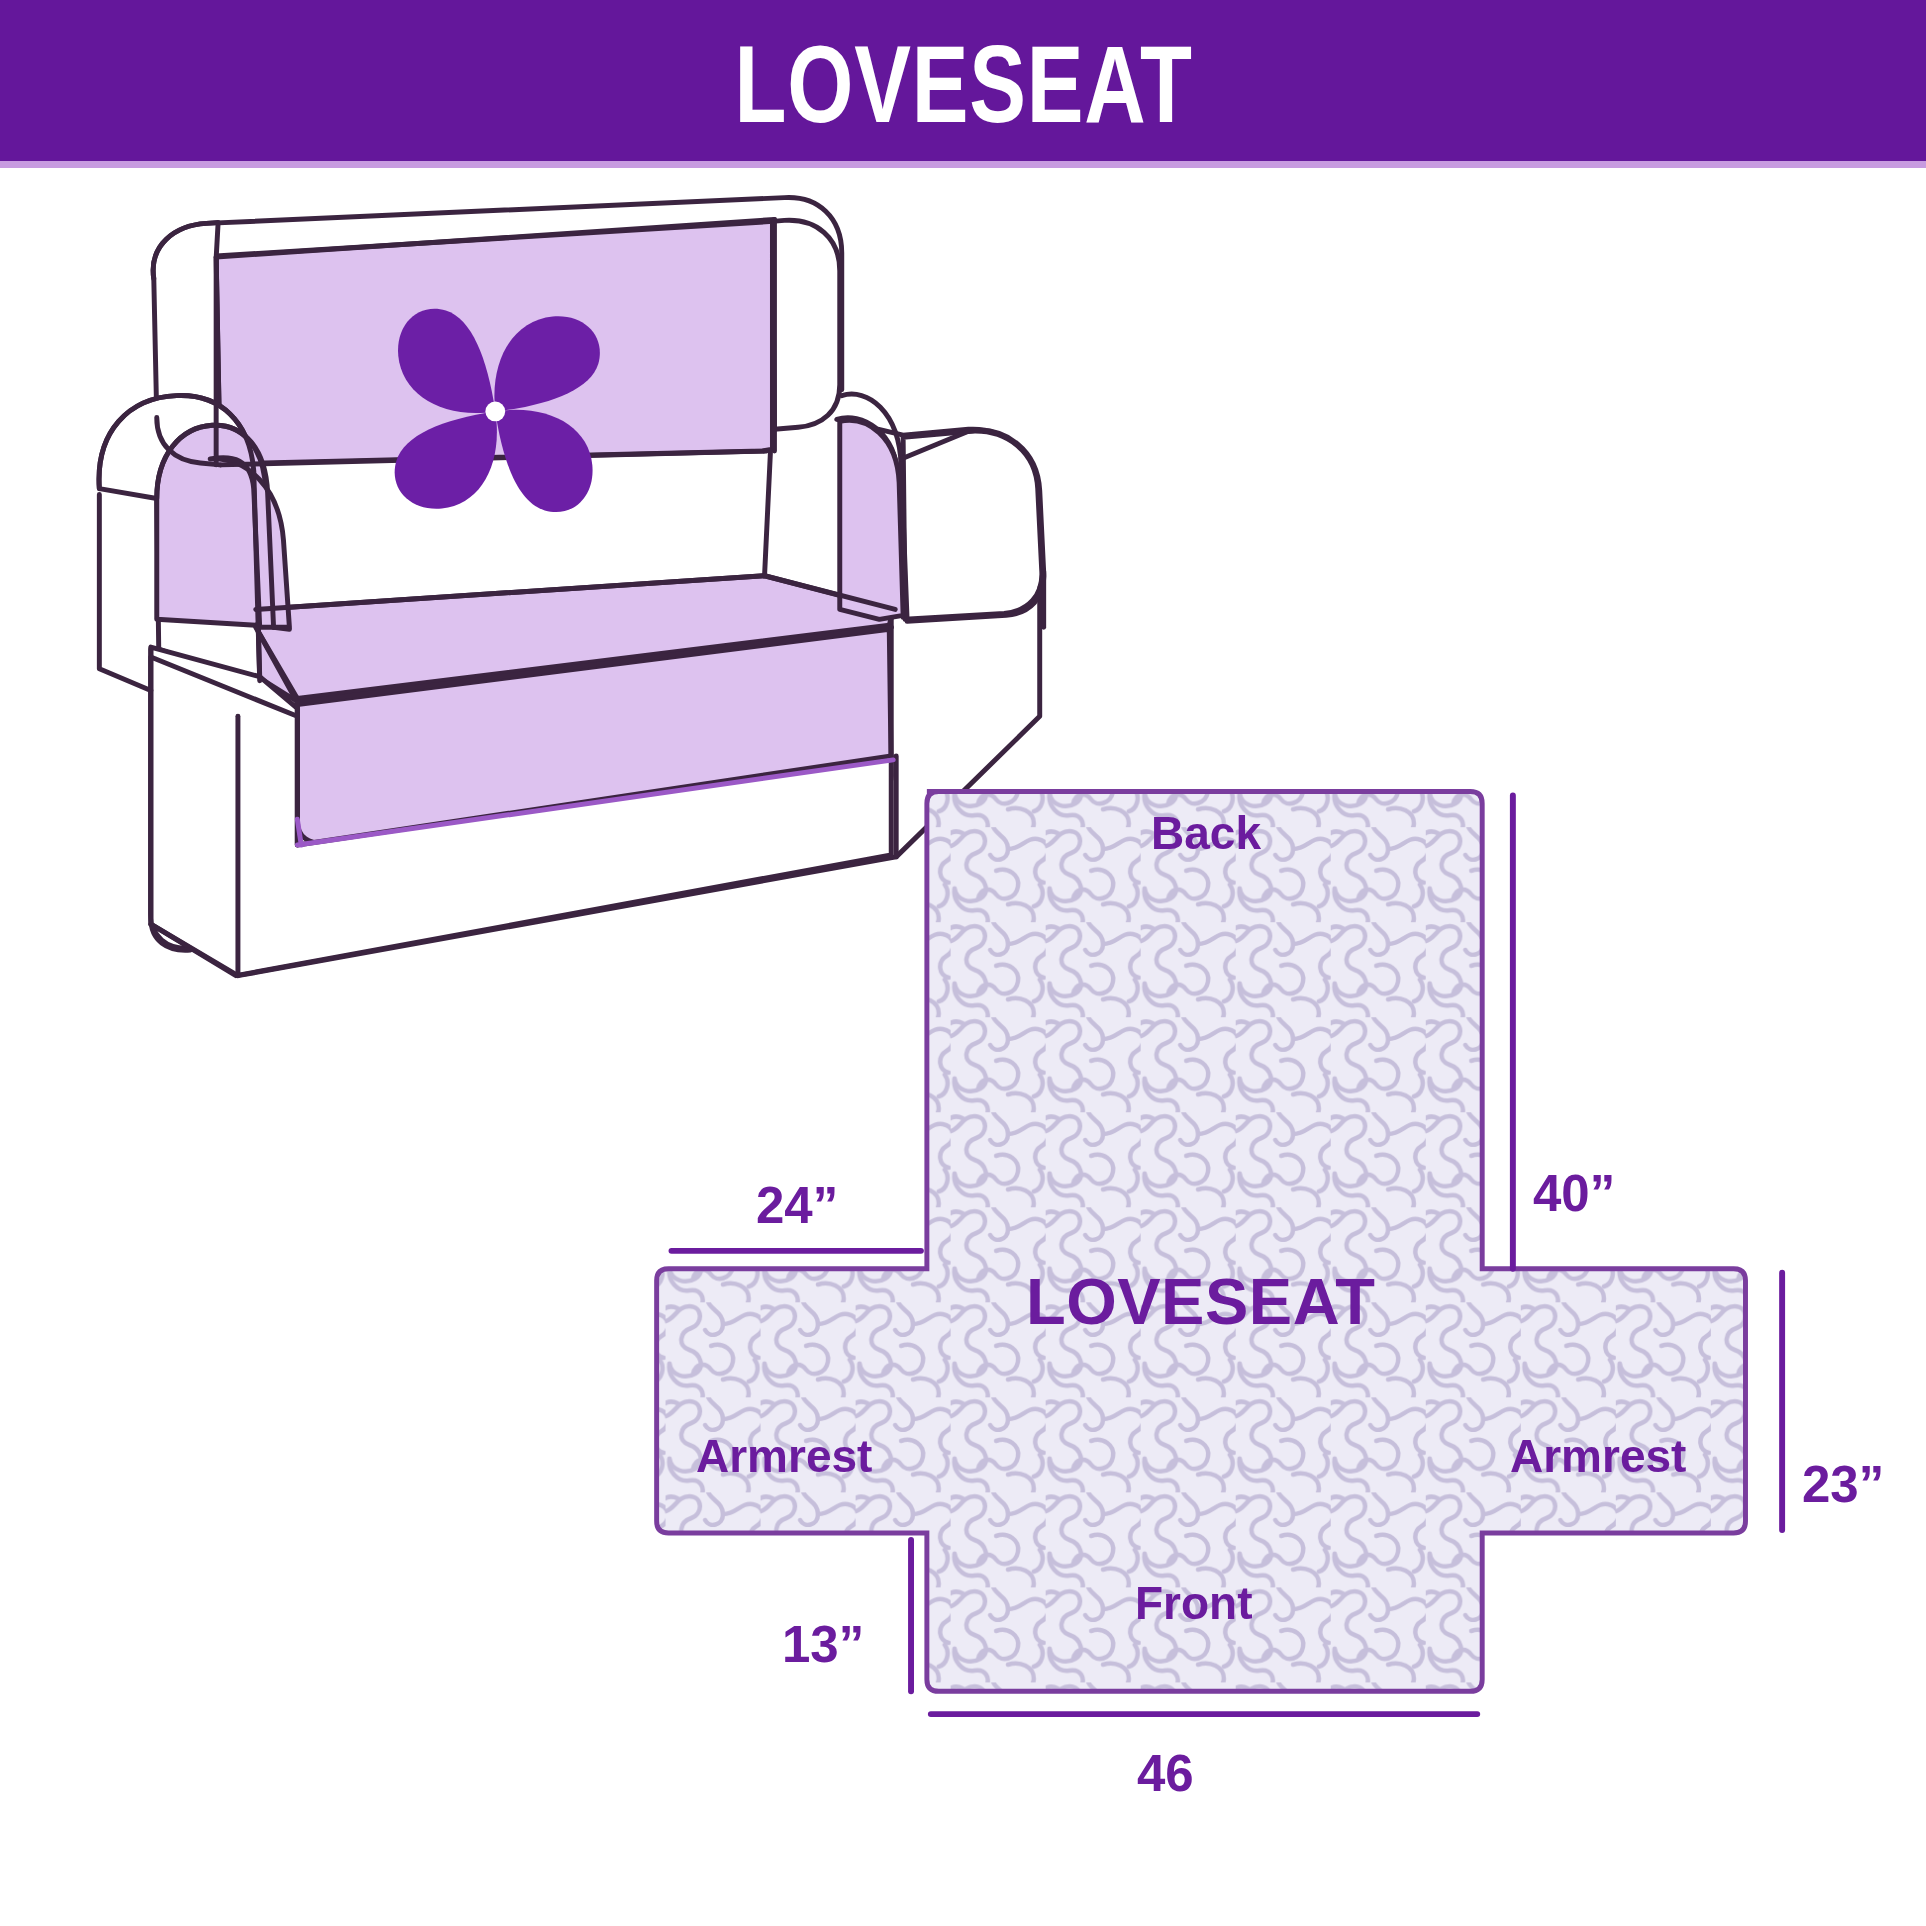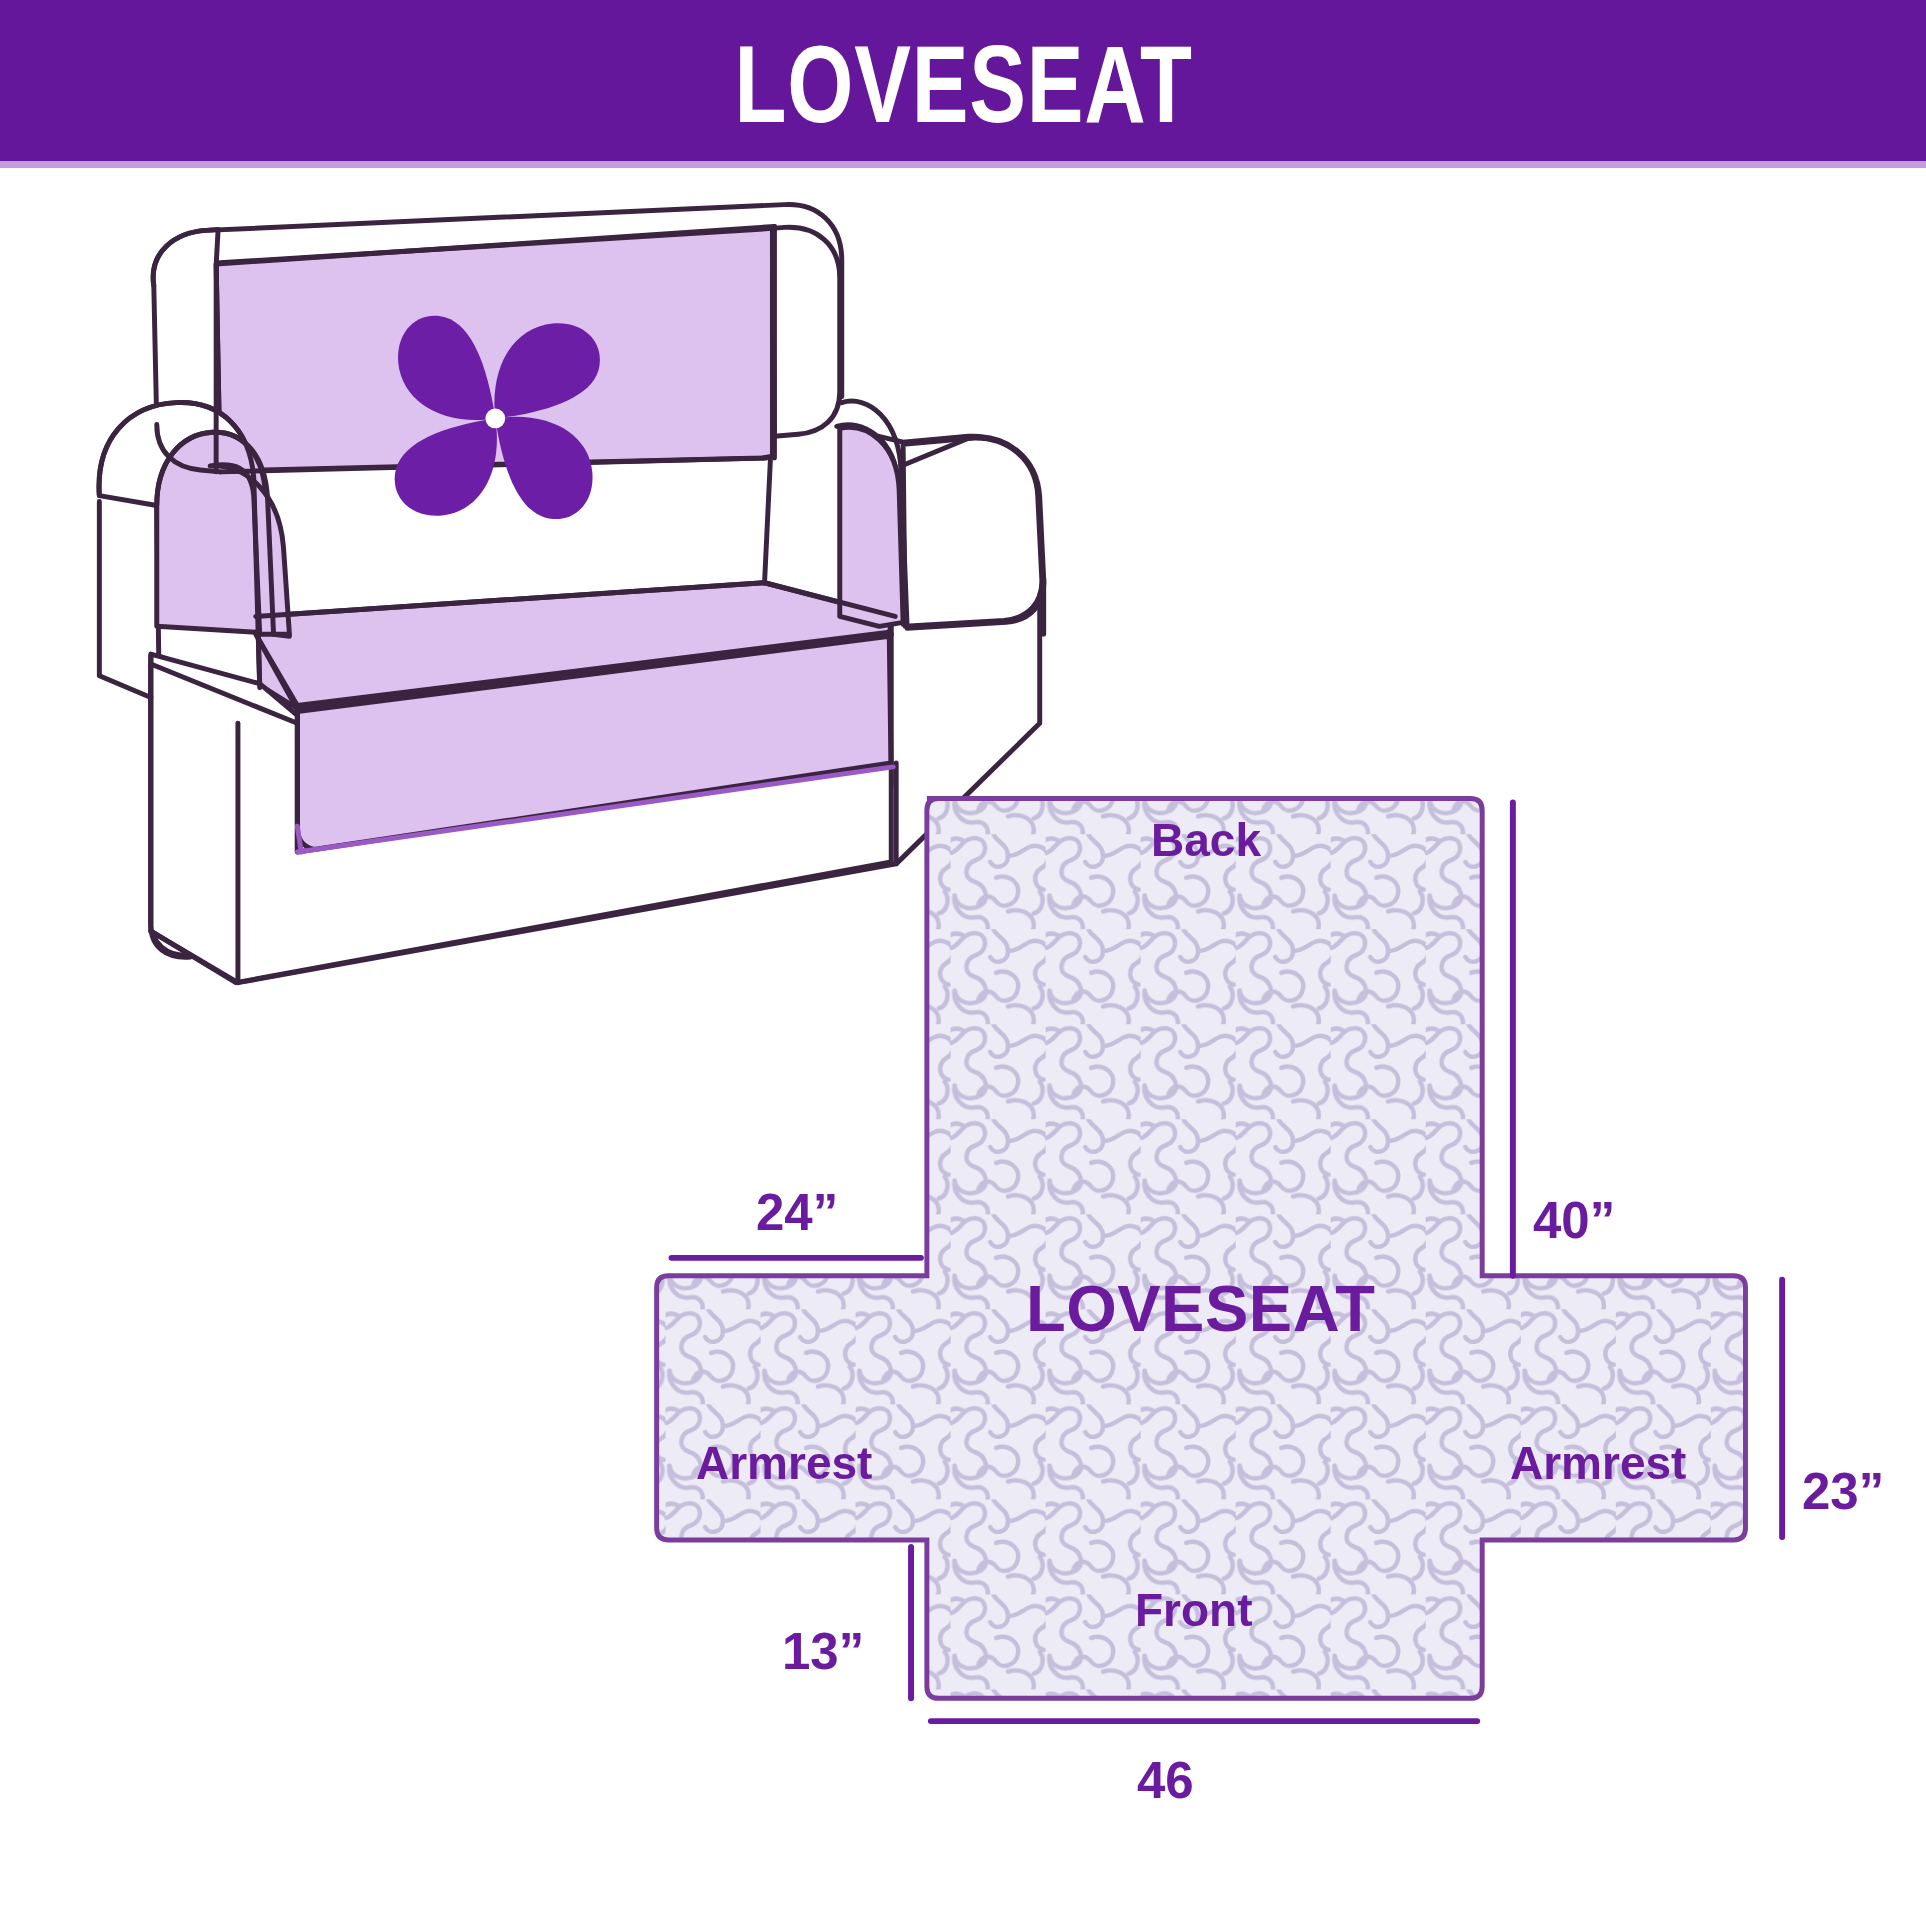--- a/index.html
+++ b/index.html
@@ -33,7 +33,7 @@
   }
 
   
-  #stage{position:absolute;left:0;top:169px;width:1623px;height:1758px;}
+  #stage{position:absolute;left:0;top:162px;width:1623px;height:1758px;}
 
   .svg-layer{position:absolute;left:0;top:0;}
 

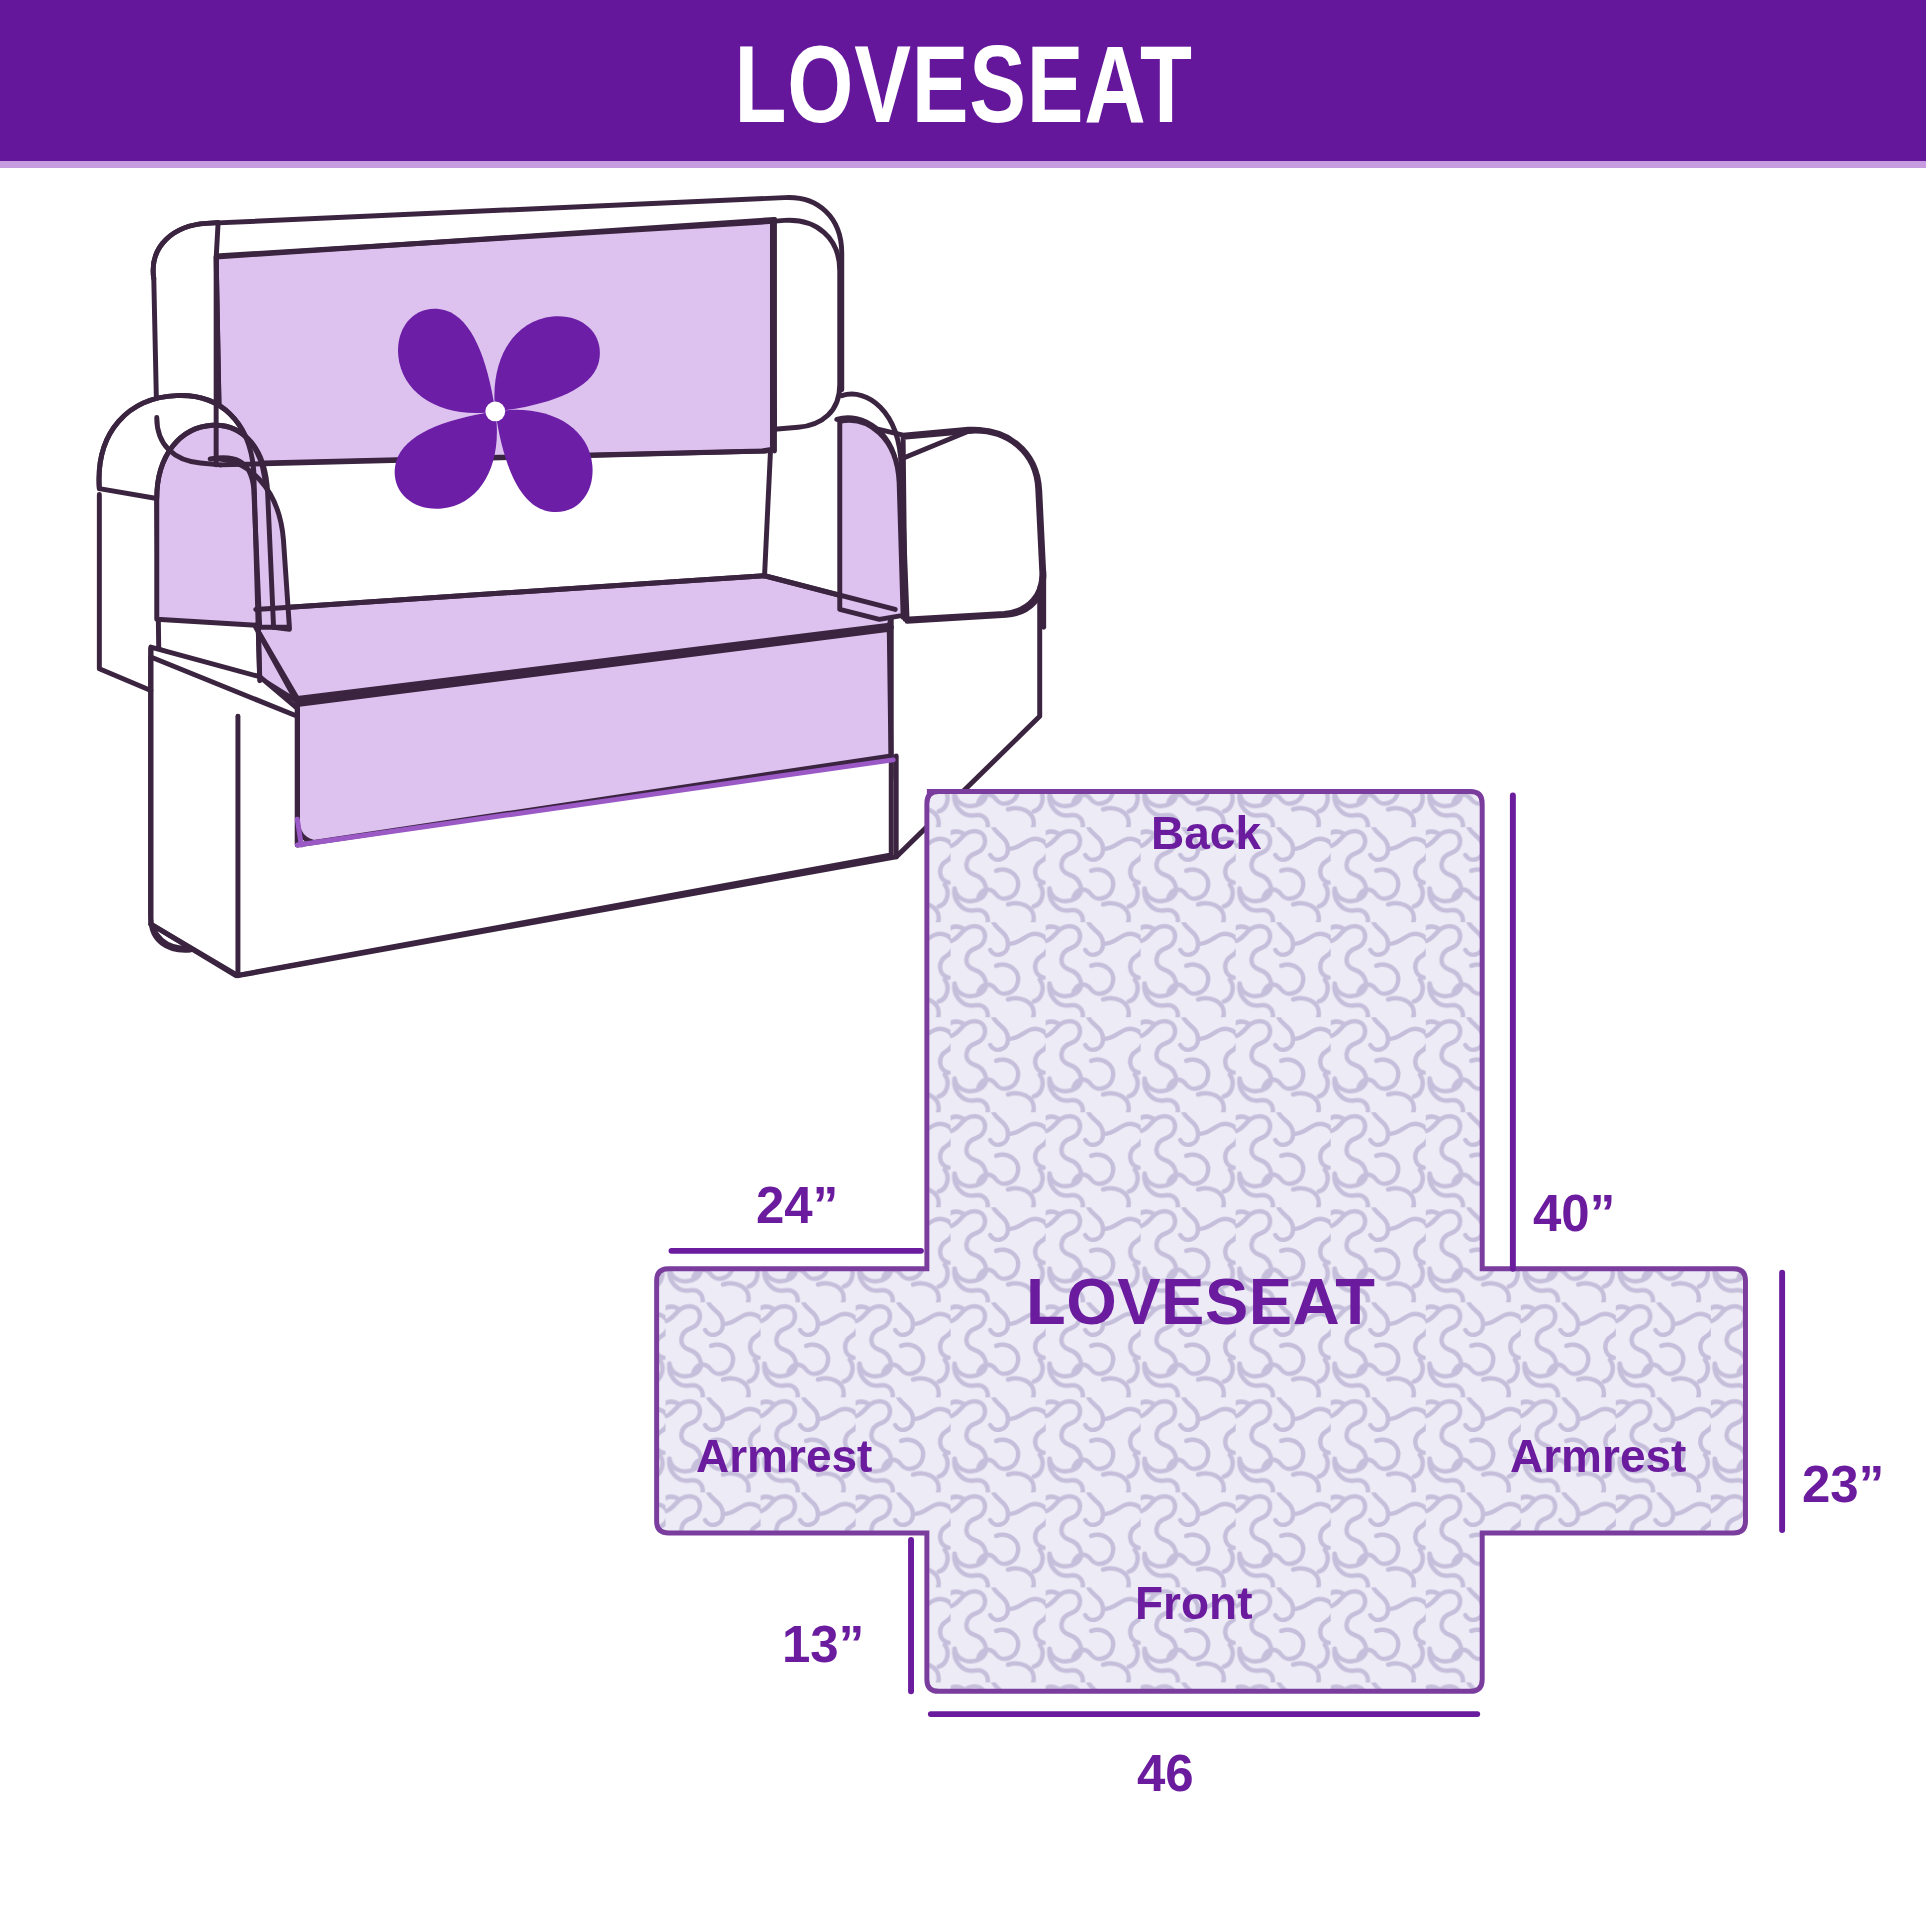--- a/index.html
+++ b/index.html
@@ -329,7 +329,7 @@
 
   <div class="dlabel" id="center-label" style="left:1026px;top:1107px;">LOVESEAT</div>
 
-  <div class="dlabel dim-label" style="left:1533px;top:1006px;margin-top:20px;">40”</div>
+  <div class="dlabel dim-label" style="left:1533px;top:1006px;">40”</div>
 
   <div class="dlabel dim-label" style="left:750px;top:1018px;margin-left:6px;">24”</div>
 

